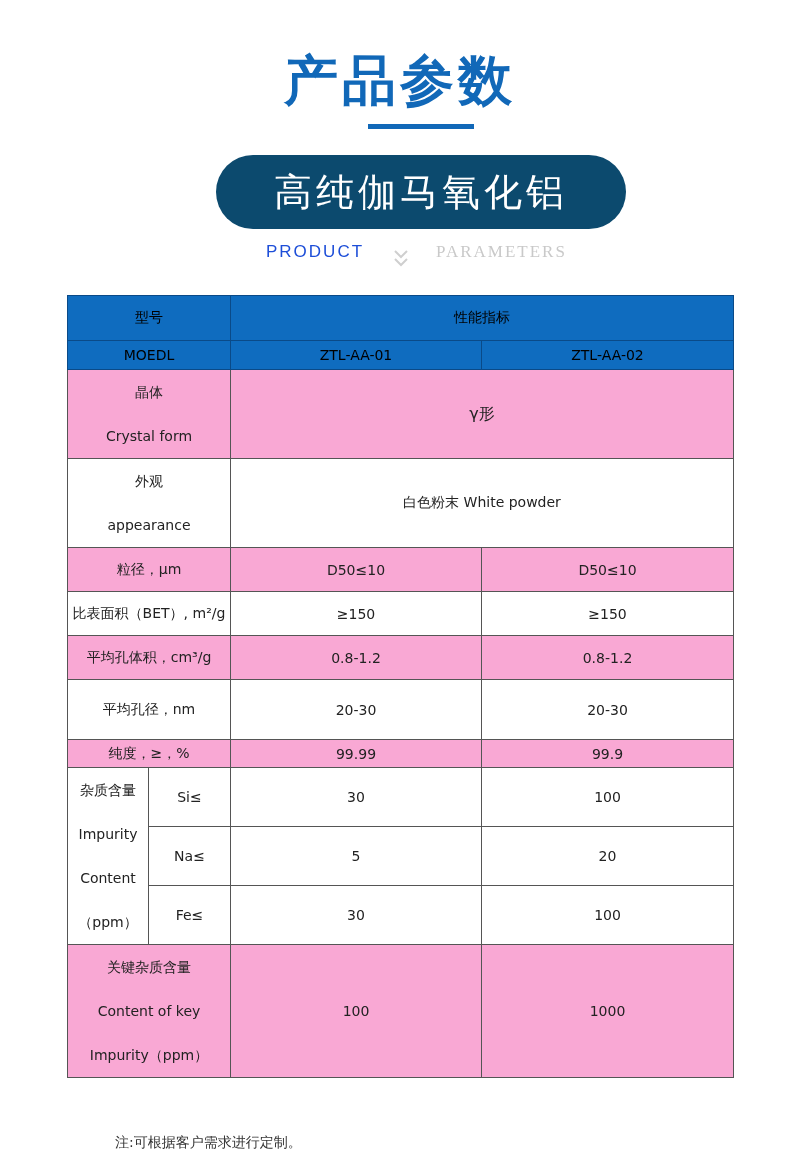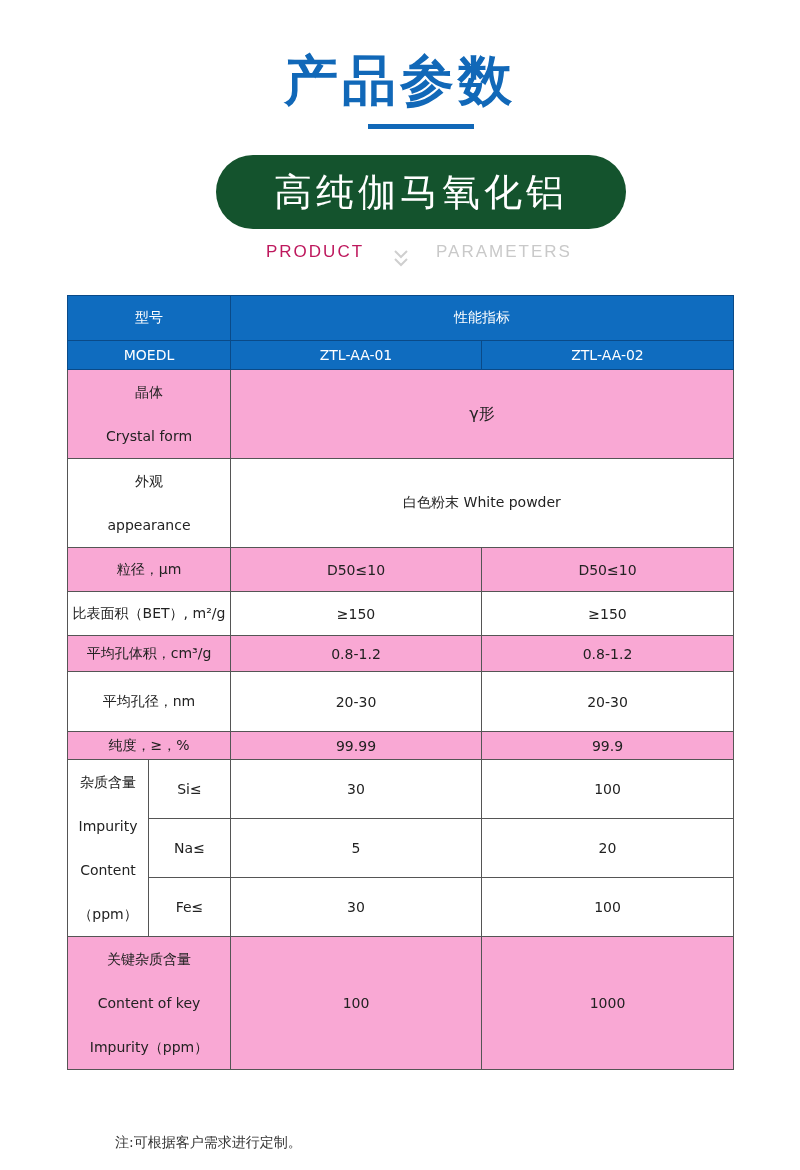--- a/index.html
+++ b/index.html
@@ -9,7 +9,7 @@
            font-size: 54px; font-weight: bold; color: #1168b8; letter-spacing: 4px; line-height: 72px; }
   .title-underline { position: absolute; left: 368px; top: 124px; width: 106px; height: 5px; background: #1168b8; }
   .pill { position: absolute; left: 216px; top: 155px; width: 410px; height: 74px; border-radius: 37px;
-          background: #14532d; color: #fff; display: flex; align-items: center; justify-content: center;
+          background: #0c4a6e; color: #fff; display: flex; align-items: center; justify-content: center;
           font-size: 38px; letter-spacing: 4px; }
   .subline { position: absolute; top: 242px; left: 0; width: 800px; height: 24px; }
   .sub-left { position: absolute; left: 266px; top: 0; font-size: 17px; color: #be185d; letter-spacing: 2px; font-family: "Liberation Sans", sans-serif; }

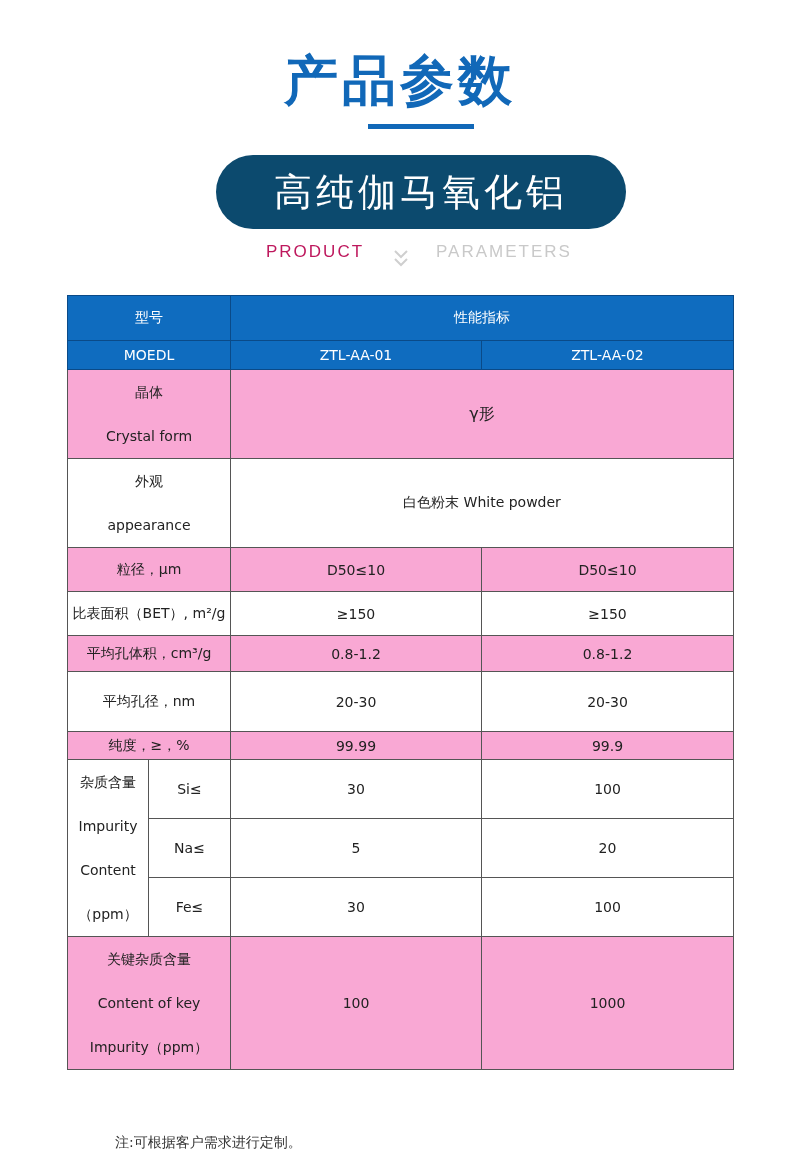--- a/index.html
+++ b/index.html
@@ -12,7 +12,7 @@
           background: #0c4a6e; color: #fff; display: flex; align-items: center; justify-content: center;
           font-size: 38px; letter-spacing: 4px; }
   .subline { position: absolute; top: 242px; left: 0; width: 800px; height: 24px; }
-  .sub-left { position: absolute; left: 266px; top: 0; font-size: 17px; color: #be185d; letter-spacing: 2px; font-family: "Liberation Sans", sans-serif; }
+  .sub-left { position: absolute; left: 266px; top: 0; font-size: 17px; color: #1d4ed8; letter-spacing: 2px; font-family: "Liberation Sans", sans-serif; }
   .sub-right { position: absolute; left: 436px; top: 0; font-size: 17px; color: #c9c9c9; letter-spacing: 2px; font-family: Liberation Sans, sans-serif; }
   .chev { position: absolute; left: 393px; top: 6px; width: 16px; height: 22px; }
 

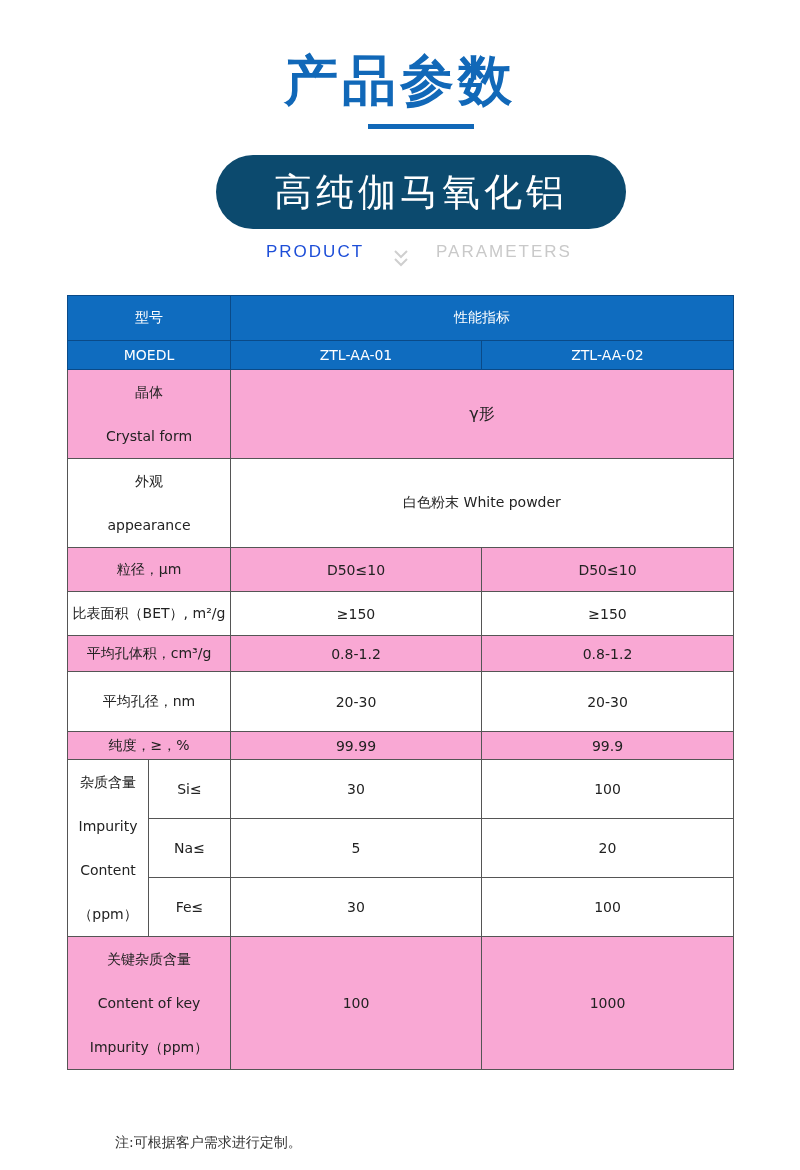--- a/index.html
+++ b/index.html
@@ -13,7 +13,7 @@
           font-size: 38px; letter-spacing: 4px; }
   .subline { position: absolute; top: 242px; left: 0; width: 800px; height: 24px; }
   .sub-left { position: absolute; left: 266px; top: 0; font-size: 17px; color: #1d4ed8; letter-spacing: 2px; font-family: "Liberation Sans", sans-serif; }
-  .sub-right { position: absolute; left: 436px; top: 0; font-size: 17px; color: #c9c9c9; letter-spacing: 2px; font-family: Liberation Sans, sans-serif; }
+  .sub-right { position: absolute; left: 436px; top: 0; font-size: 17px; color: #c9c9c9; letter-spacing: 2px; font-family: Liberation Serif, serif; }
   .chev { position: absolute; left: 393px; top: 6px; width: 16px; height: 22px; }
 
   table.spec { position: absolute; left: 67px; top: 295px; width: 666px; border-collapse: collapse;

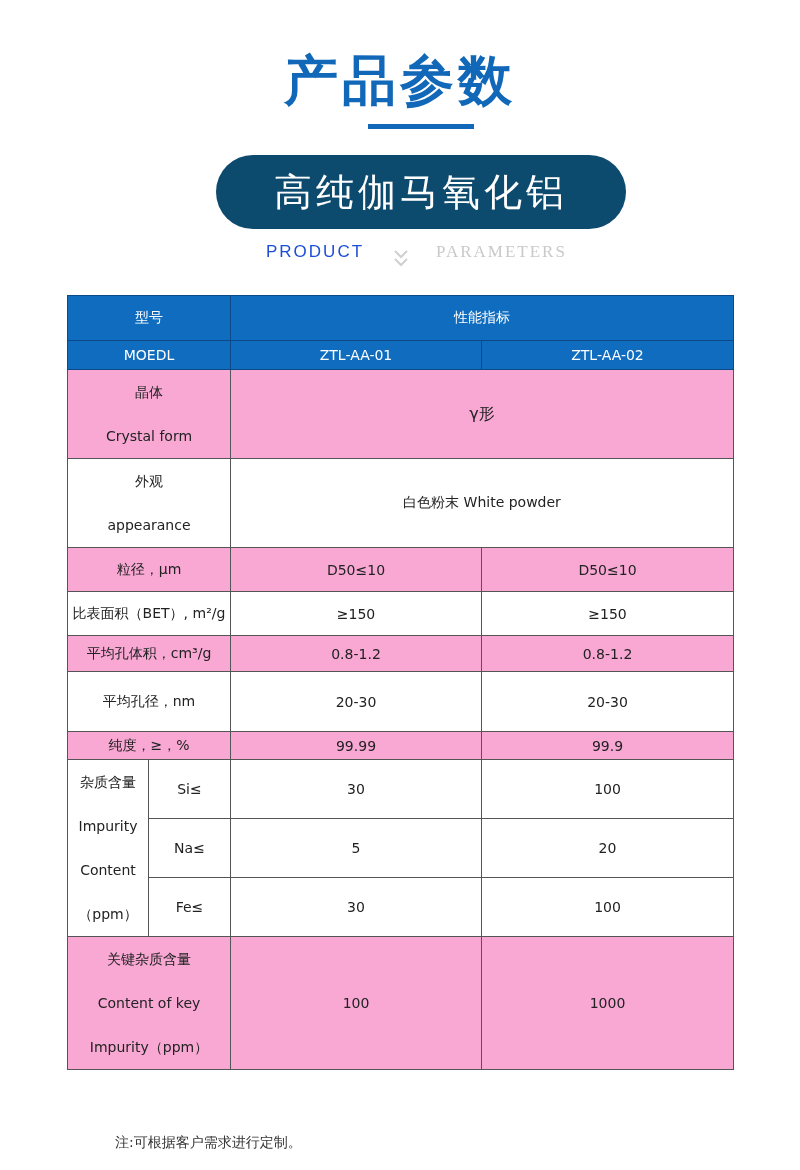--- a/index.html
+++ b/index.html
@@ -19,7 +19,7 @@
   table.spec { position: absolute; left: 67px; top: 295px; width: 666px; border-collapse: collapse;
                table-layout: fixed; font-size: 14px; }
   table.spec td { border: 1px solid #555; text-align: center; vertical-align: middle; padding: 0; }
-  tr.head td { background: #0f6cbf; color: #ffffff; border-color: #0a4a88; }
+  tr.head td { background: #0f6cbf; color: #000000; border-color: #0a4a88; }
   .blue { background: #f9a8d4; }
   .white { background: #ffffff; }
   .twoline { line-height: 44px; }

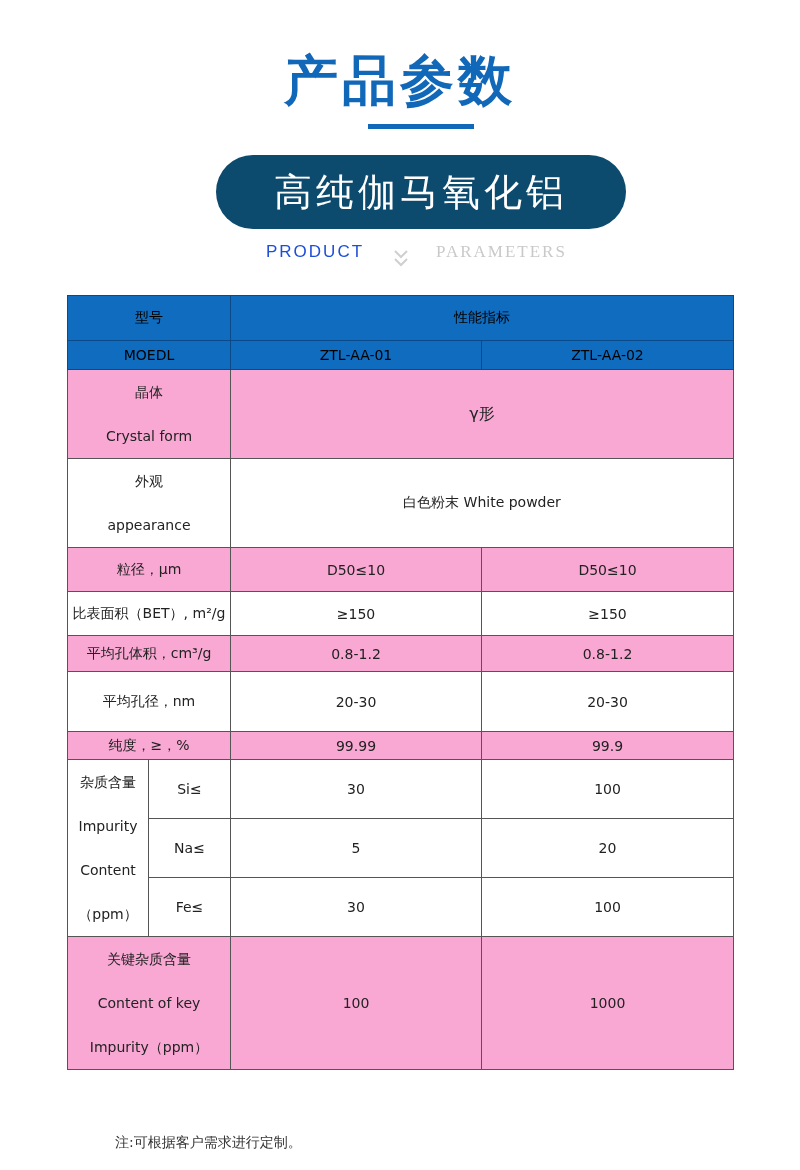--- a/index.html
+++ b/index.html
@@ -84,7 +84,7 @@
     <td>≥150</td>
     <td>≥150</td>
   </tr>
-  <tr class="blue" style="height:36px">
+  <tr class="blue" style="height:44px">
     <td colspan="2">平均孔体积，cm³/g</td>
     <td>0.8-1.2</td>
     <td>0.8-1.2</td>

